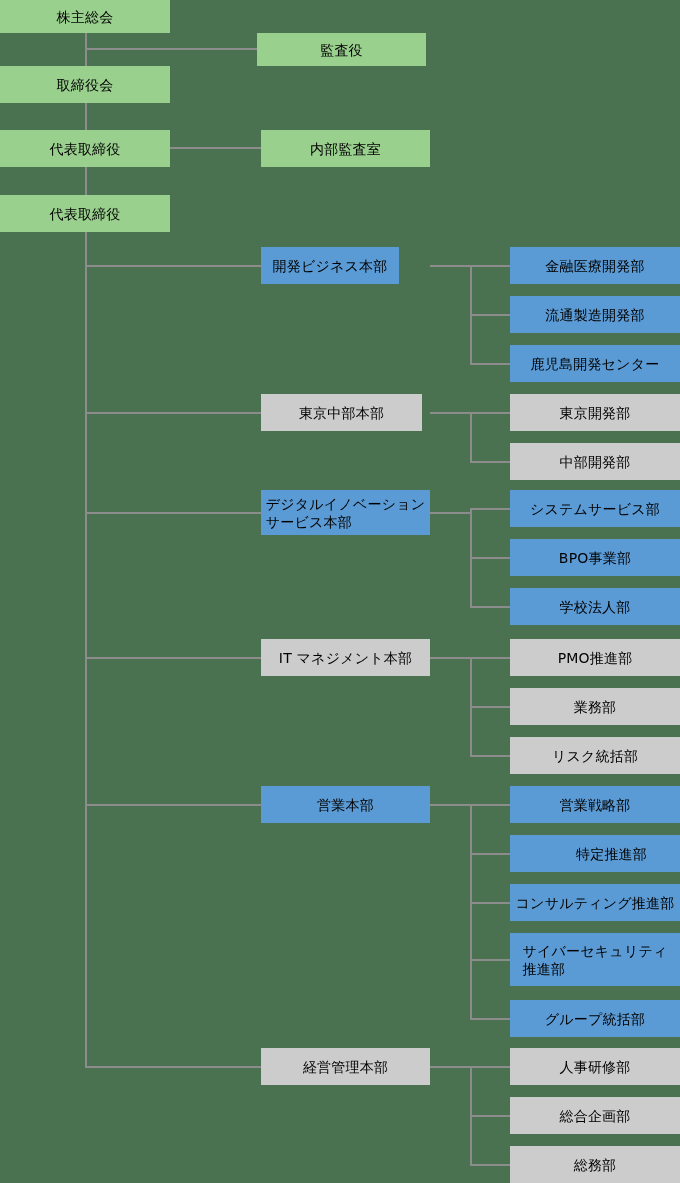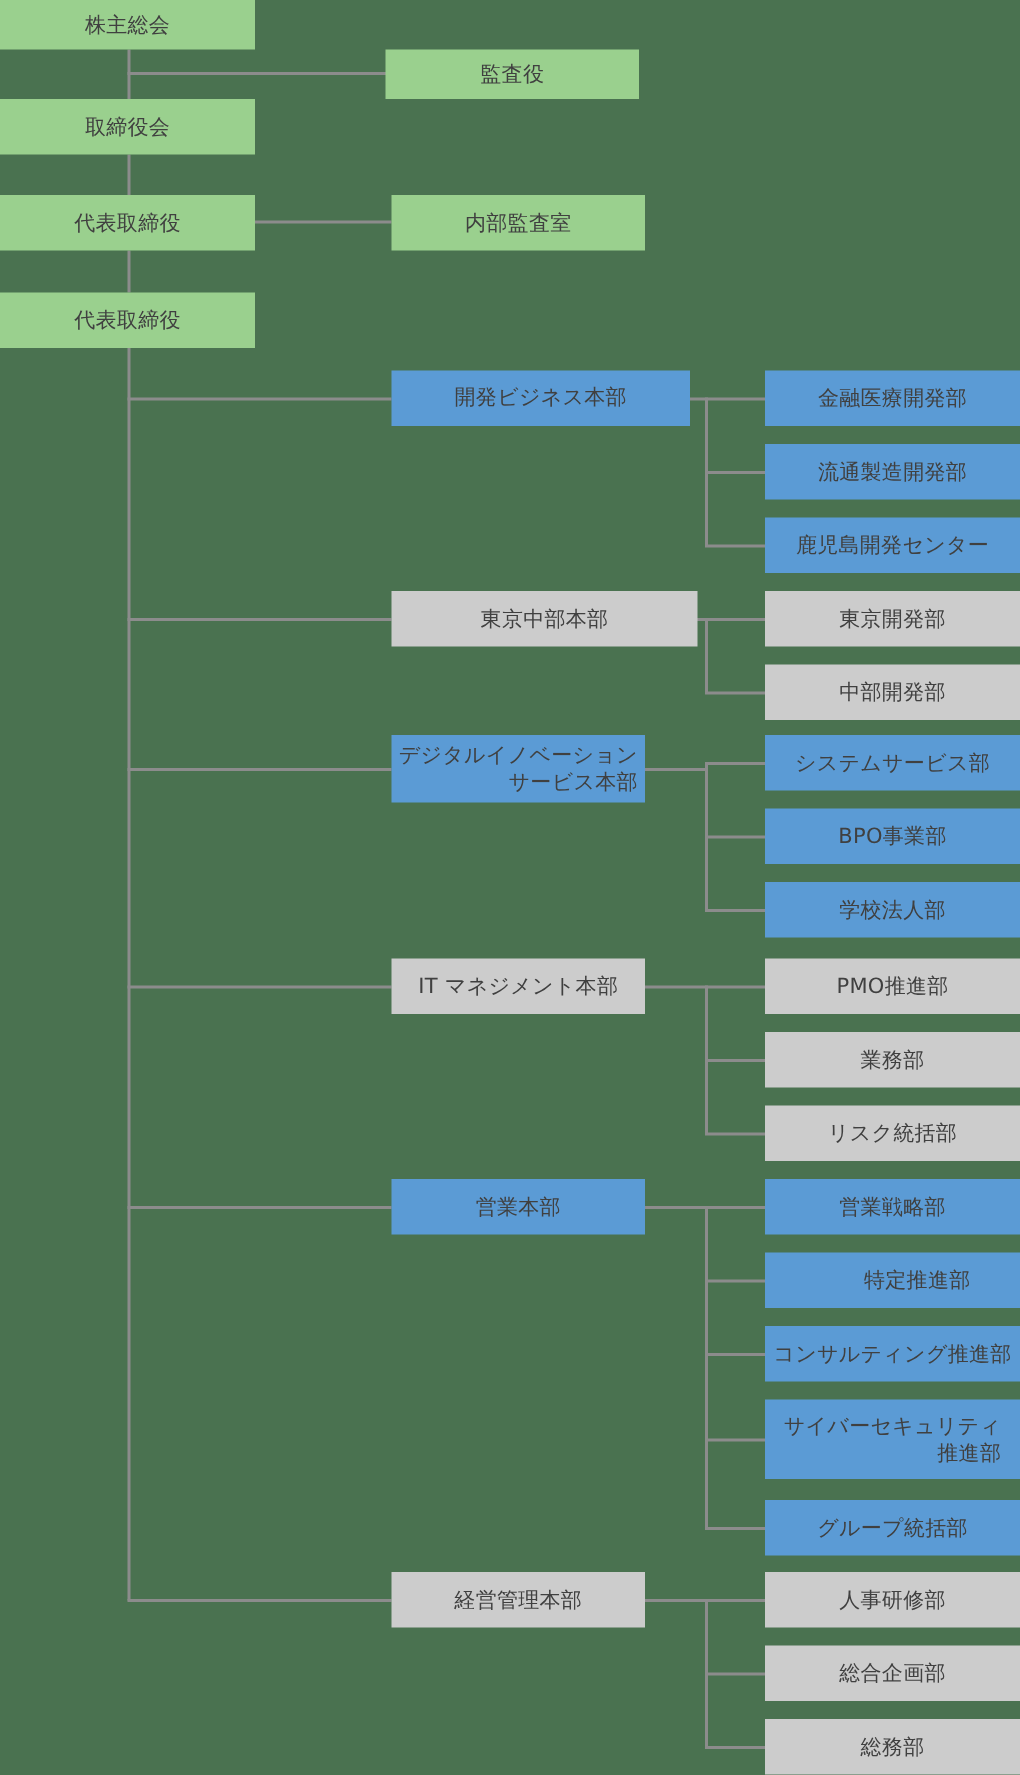--- a/index.html
+++ b/index.html
@@ -24,8 +24,8 @@
     display: flex;
     align-items: center;
     justify-content: center;
-    text-align: right;
-    color: #404040;
+    text-align: left;
+    color: #000000;
     font-size: 14px;
     line-height: 18px;
     letter-spacing: 0.2px;

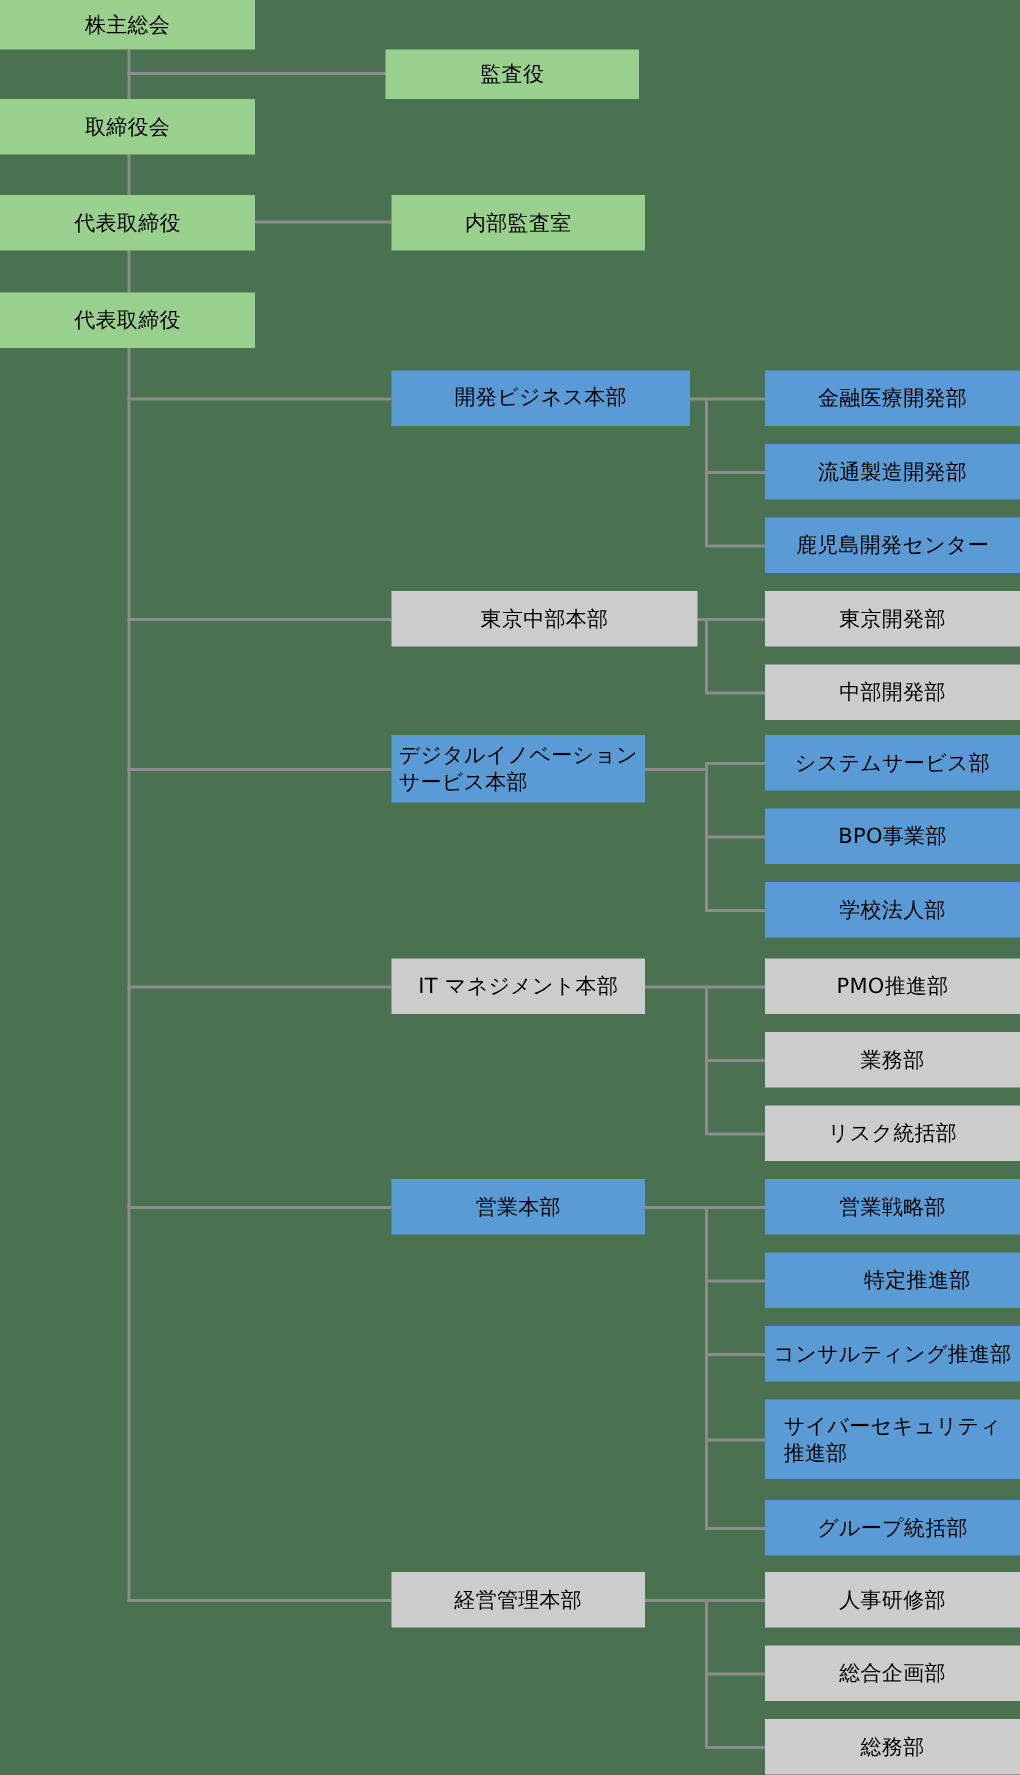--- a/index.html
+++ b/index.html
@@ -99,7 +99,7 @@
       <div class="node green" style="left: 0px; top: 130px; width: 170px; height: 37px;">代表取締役</div>
       <div class="node green" style="left: 261px; top: 130px; width: 169px; height: 37px;">内部監査室</div>
       <div class="node green" style="left: 0px; top: 195px; width: 170px; height: 37px;">代表取締役</div>
-      <div class="node blue" style="left: 261px; top: 247px; width: 199px; height: 37px; font-family: Liberation Serif, serif;">開発ビジネス本部</div>
+      <div class="node blue" style="left: 261px; top: 247px; width: 138px; height: 37px;">開発ビジネス本部</div>
       <div class="node blue" style="left: 510px; top: 247px; width: 170px; height: 37px;">金融医療開発部</div>
       <div class="node blue" style="left: 510px; top: 296px; width: 170px; height: 37px;">流通製造開発部</div>
       <div class="node blue" style="left: 510px; top: 345px; width: 170px; height: 37px;">鹿児島開発センター</div>

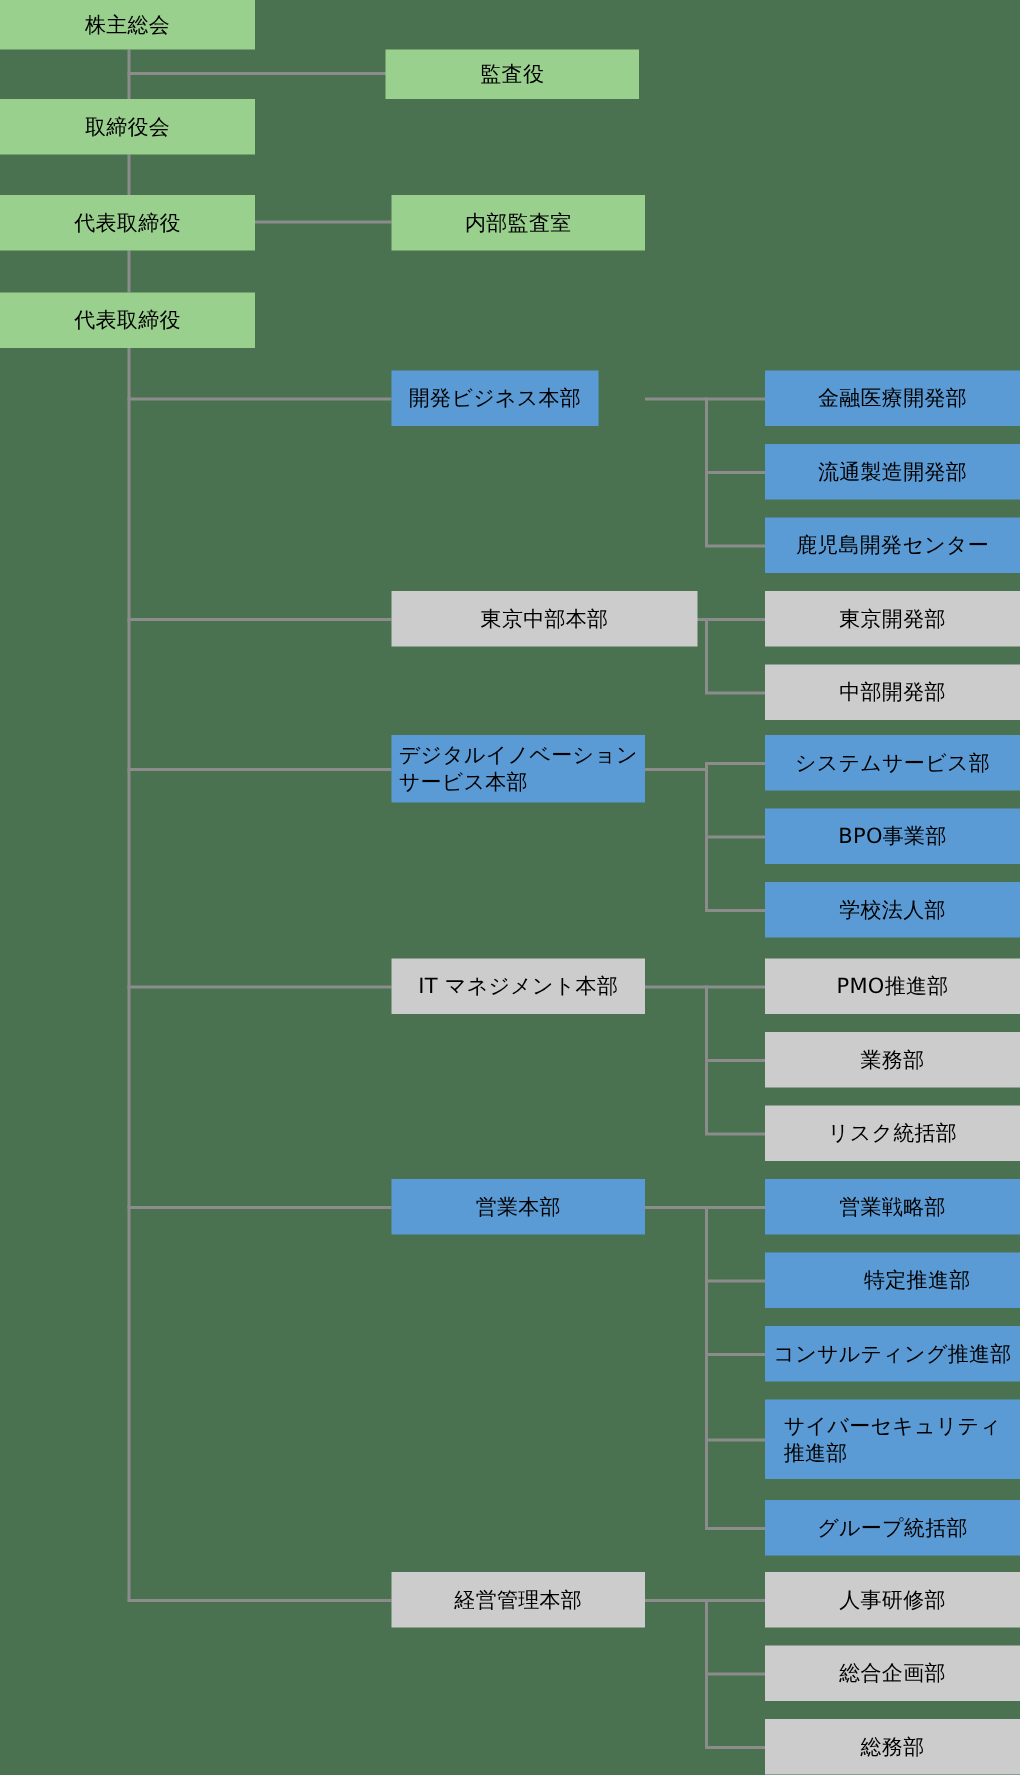--- a/index.html
+++ b/index.html
@@ -103,7 +103,7 @@
       <div class="node blue" style="left: 510px; top: 247px; width: 170px; height: 37px;">金融医療開発部</div>
       <div class="node blue" style="left: 510px; top: 296px; width: 170px; height: 37px;">流通製造開発部</div>
       <div class="node blue" style="left: 510px; top: 345px; width: 170px; height: 37px;">鹿児島開発センター</div>
-      <div class="node gray" style="left: 261px; top: 394px; width: 204px; height: 37px;">東京中部本部</div>
+      <div class="node gray" style="left: 261px; top: 394px; width: 161px; height: 37px;">東京中部本部</div>
       <div class="node gray" style="left: 510px; top: 394px; width: 170px; height: 37px;">東京開発部</div>
       <div class="node gray" style="left: 510px; top: 443px; width: 170px; height: 37px;">中部開発部</div>
       <div class="node blue" style="left: 261px; top: 490px; width: 169px; height: 45px;">デジタルイノベーション<br>サービス本部</div>

